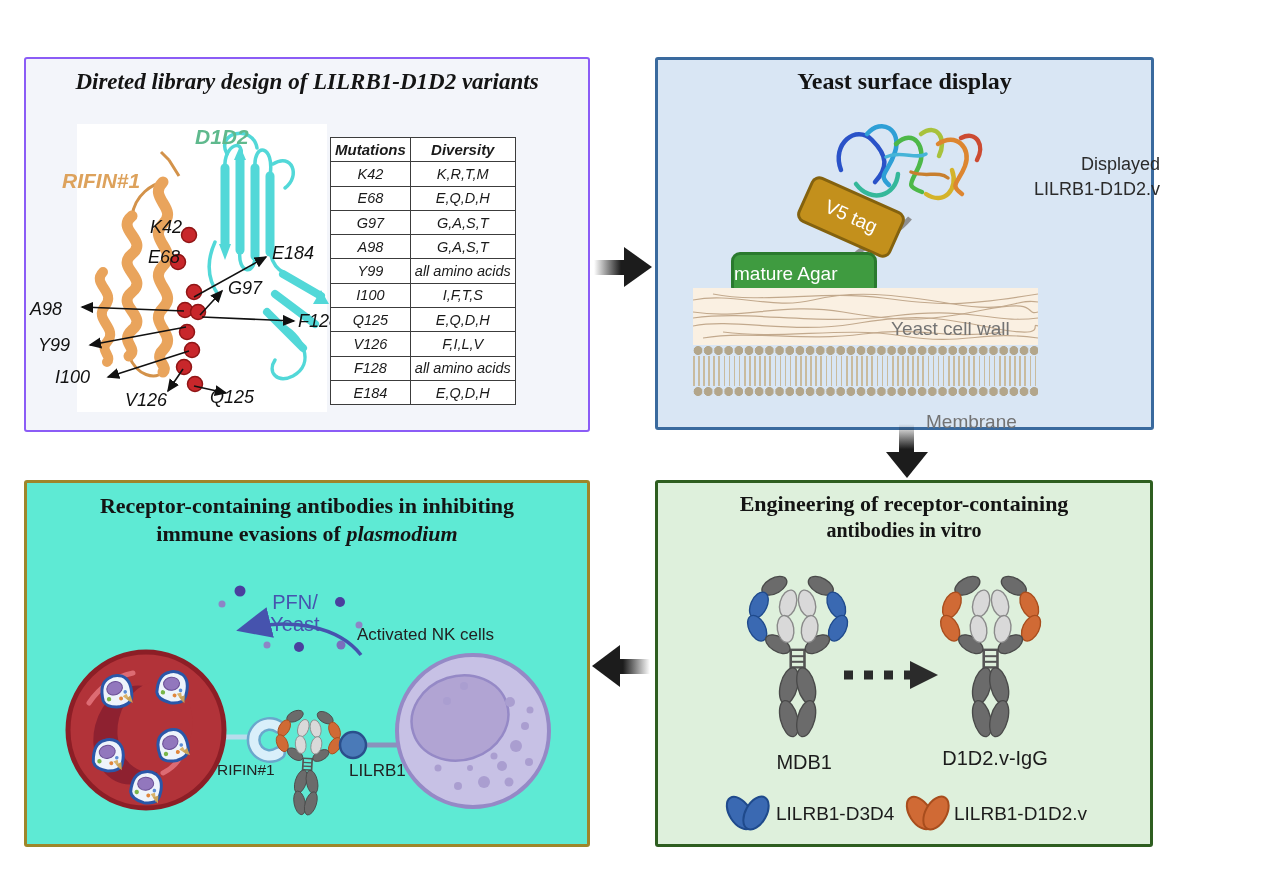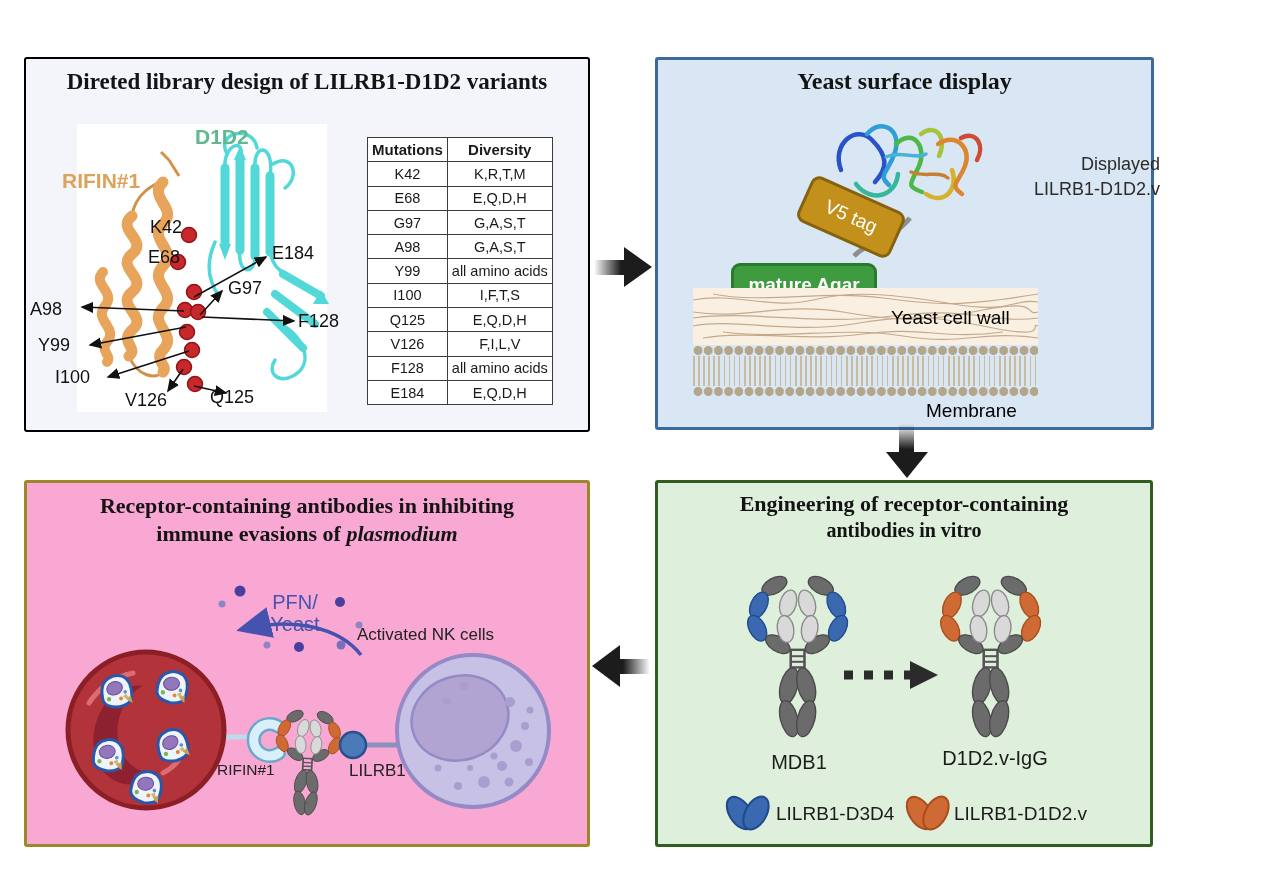--- a/index.html
+++ b/index.html
@@ -10,7 +10,7 @@
   .panel-title{position:absolute;left:0;right:0;text-align:center;
        font-family:"Liberation Serif","DejaVu Serif",serif;font-weight:bold;color:#141414;}
   
-  #p-tl{left:24px;top:57px;width:566px;height:375px;border:2px solid #000000;background:#f3f5fa;}
+  #p-tl{left:24px;top:57px;width:566px;height:375px;border:2px solid #8b5cf6;background:#f3f5fa;font-style:italic;}
   .res-label{position:absolute;font-size:18px;color:#111;white-space:nowrap;}
   .prot-label{position:absolute;font-weight:bold;font-size:21px;}
   #mut-table{position:absolute;left:304px;top:78px;width:184px;border-collapse:collapse;background:#fff;margin-left:37px;}

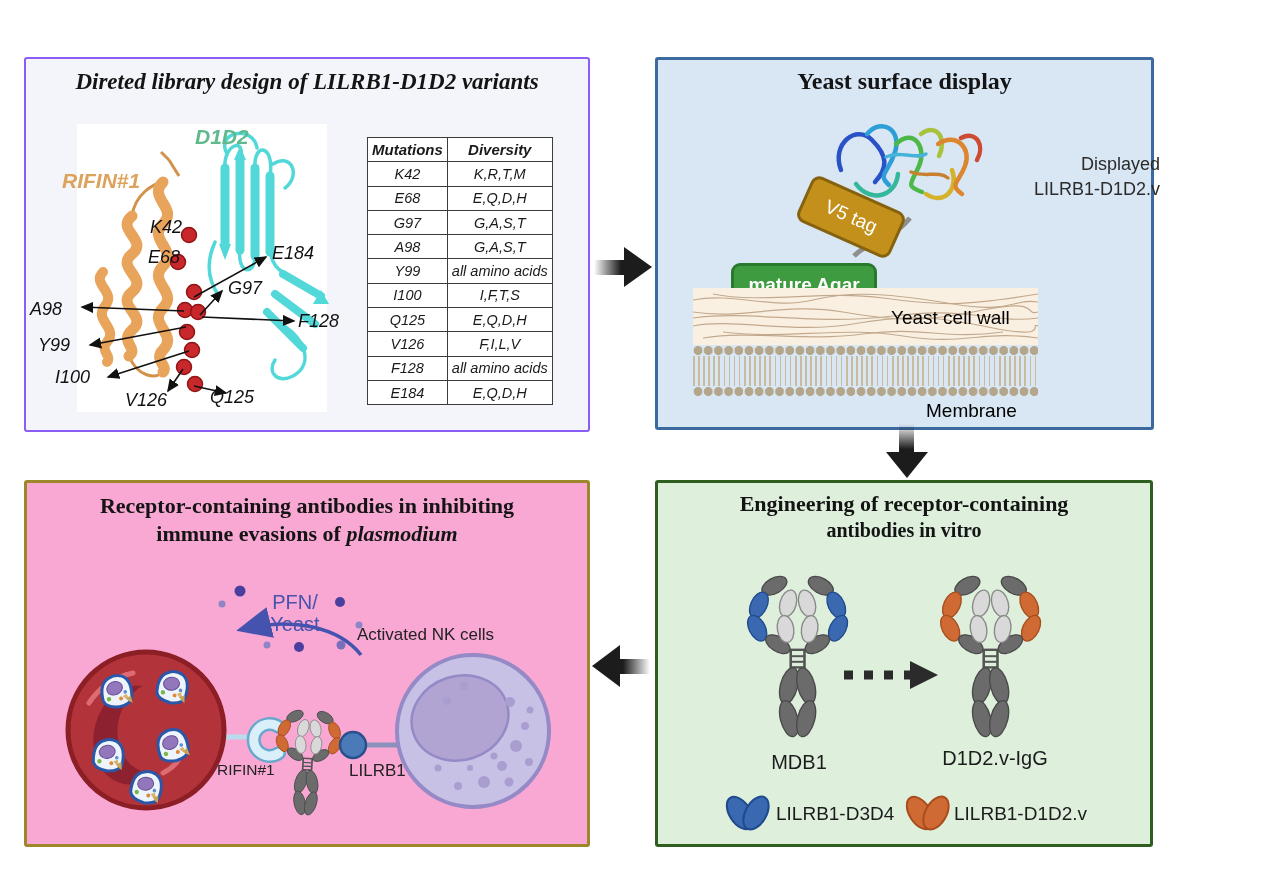--- a/index.html
+++ b/index.html
@@ -13,7 +13,7 @@
   #p-tl{left:24px;top:57px;width:566px;height:375px;border:2px solid #8b5cf6;background:#f3f5fa;font-style:italic;}
   .res-label{position:absolute;font-size:18px;color:#111;white-space:nowrap;}
   .prot-label{position:absolute;font-weight:bold;font-size:21px;}
-  #mut-table{position:absolute;left:304px;top:78px;width:184px;border-collapse:collapse;background:#fff;margin-left:37px;}
+  #mut-table{position:absolute;left:304px;top:78px;width:184px;border-collapse:collapse;background:#fff;}
   #mut-table td,#mut-table th{border:1.5px solid #3c3c3c;font-size:14.5px;text-align:center;
        height:23.3px;padding:0 4px;white-space:nowrap;}
   #mut-table th{font-weight:bold;font-size:15px;}

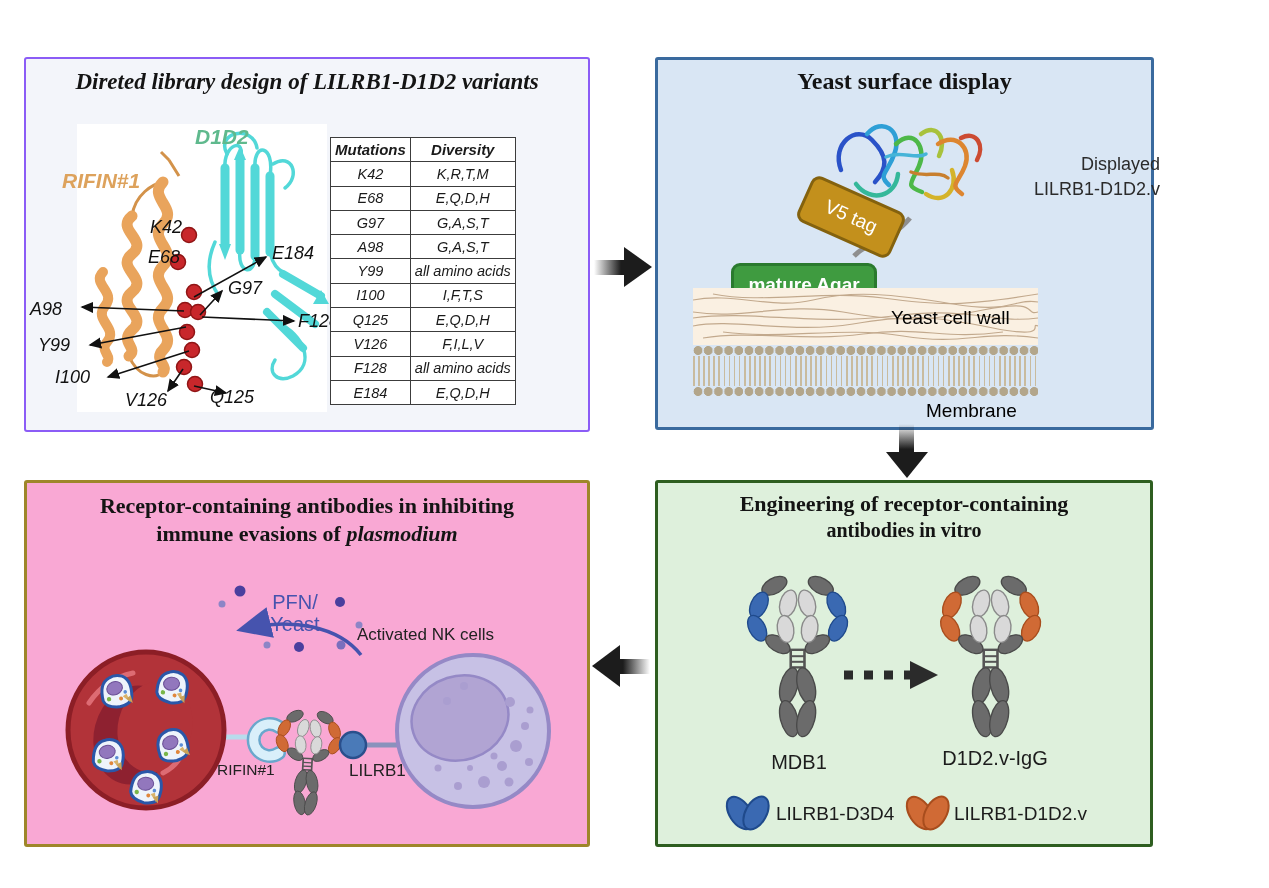--- a/index.html
+++ b/index.html
@@ -22,9 +22,9 @@
   #v5-box{position:absolute;left:142px;top:132px;width:96px;height:44px;background:#c3901c;
        border:3px solid #84620e;border-radius:9px;transform:rotate(24deg);
        display:flex;align-items:center;justify-content:center;color:#fff;font-size:19px;}
-  #agar-box{position:absolute;left:73px;top:203px;width:140px;height:38px;background:#3f9b40;
-       border:3px solid #2a7a2e;border-radius:9px;display:flex;align-items:center;justify-content:center;
-       color:#fff;font-size:19px;font-weight:bold;}
+  #agar-box{position:absolute;left:73px;top:192px;width:140px;height:38px;background:#3f9b40;
+       border:3px solid #2a7a2e;border-radius:9px;display:flex;align-items:center;justify-content:flex-start;
+       color:#fff;font-size:19px;}
   #cellwall{position:absolute;left:35px;top:228px;width:345px;height:57px;background:#faf0e2;}
   .mem-heads{position:absolute;left:35px;width:345px;height:11px;
        background-image:radial-gradient(circle at 5px 5.5px,#b3a68b 4.2px,rgba(0,0,0,0) 4.7px);

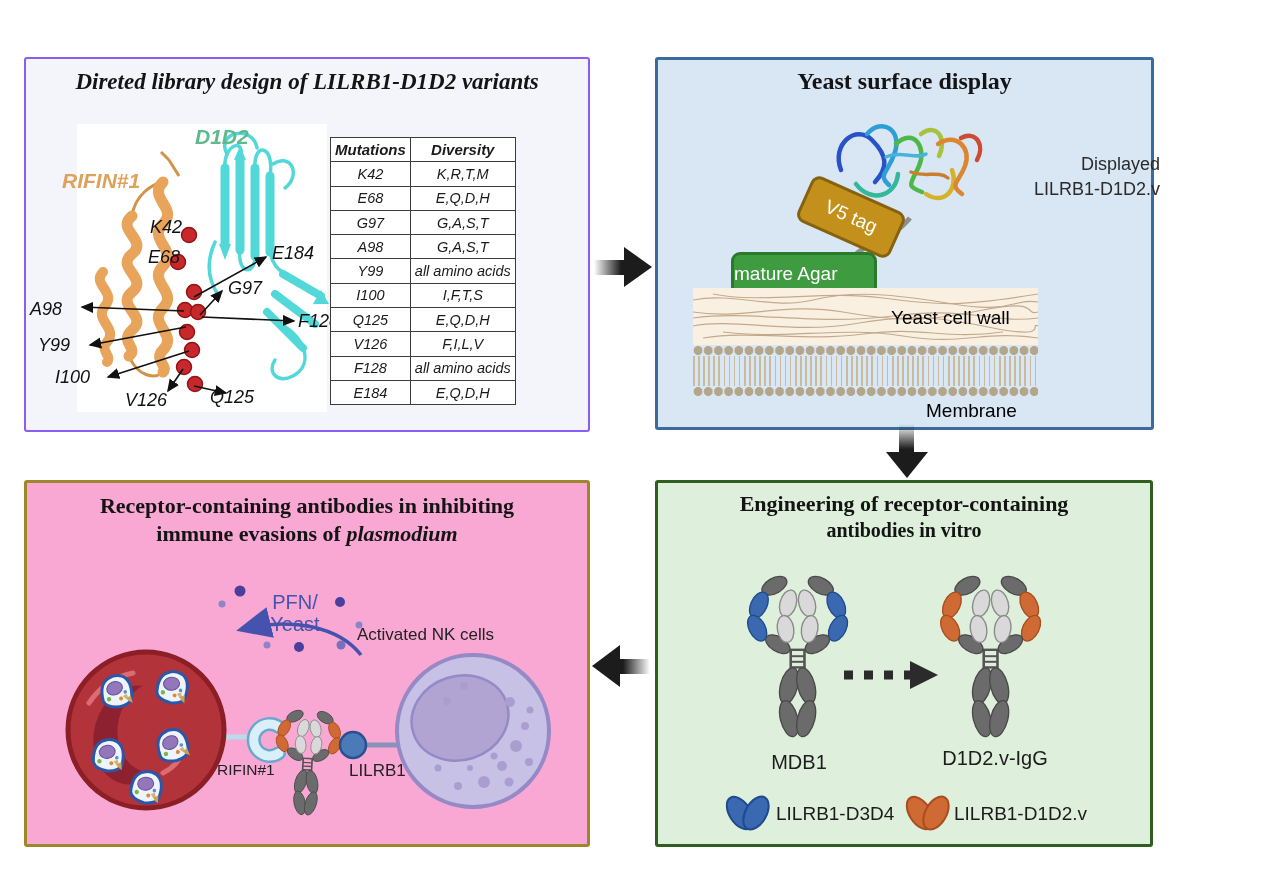--- a/index.html
+++ b/index.html
@@ -31,7 +31,7 @@
        background-size:10.2px 11px;background-repeat:repeat-x;}
   #mem-tails{position:absolute;left:35px;top:296px;width:345px;height:30px;
        background-image:repeating-linear-gradient(90deg,#c9bb9e 0 1.6px,rgba(0,0,0,0) 1.6px 5.1px);}
-  .tr-label{position:absolute;font-size:19px;color:#000000;}
+  .tr-label{position:absolute;font-size:19px;color:#737373;margin-top:11px;}
   
   #p-br{left:655px;top:480px;width:498px;height:367px;border:3px solid #2e5e20;background:#def0dc;}
   .ab-label{position:absolute;font-size:20px;color:#1c1c1c;}

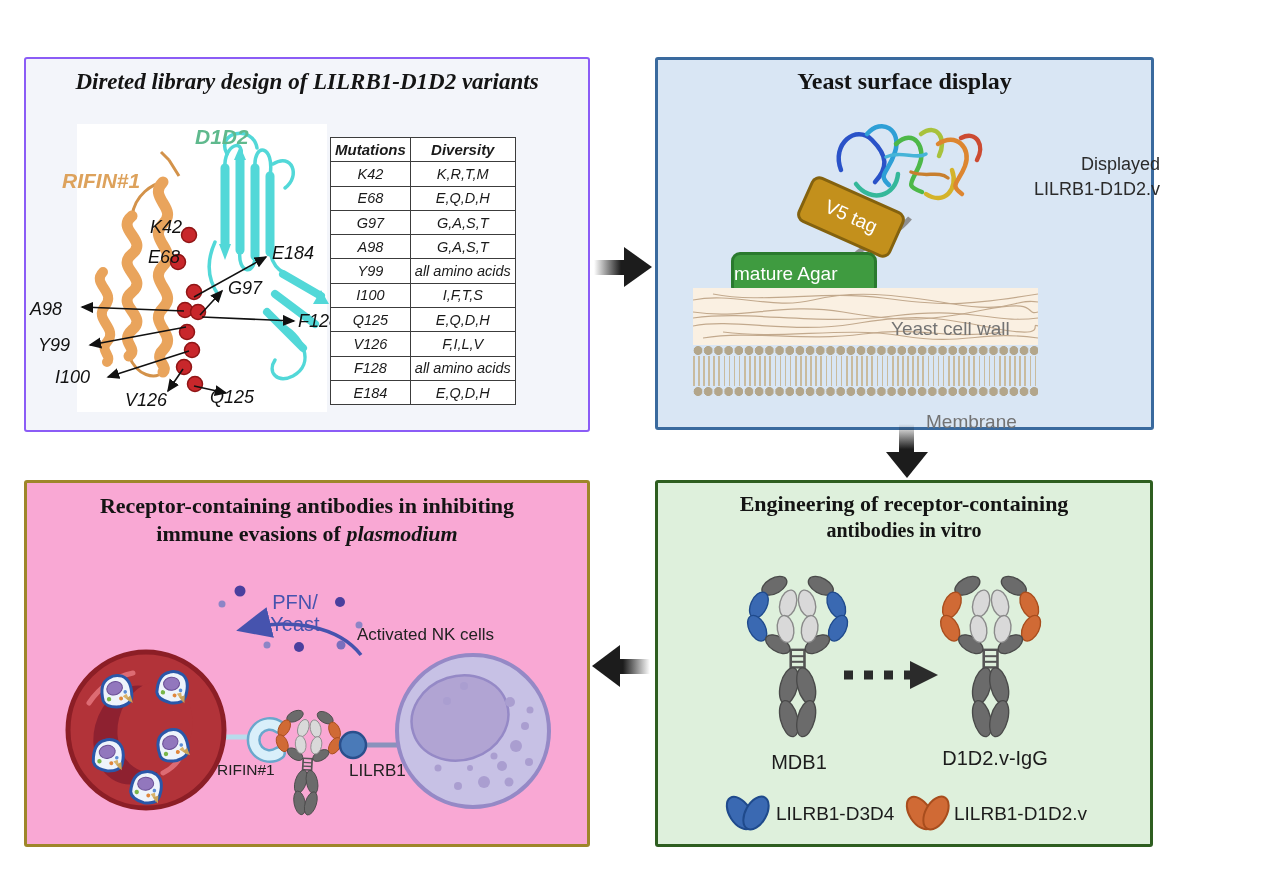--- a/index.html
+++ b/index.html
@@ -37,7 +37,7 @@
   .ab-label{position:absolute;font-size:20px;color:#1c1c1c;}
   .legend-label{position:absolute;font-size:19px;color:#1c1c1c;}
   
-  #p-bl{left:24px;top:480px;width:566px;height:367px;border:3px solid #9e862a;background:#f9a8d4;}
+  #p-bl{left:24px;top:480px;width:566px;height:367px;border:3px solid #9e862a;background:#5eead4;}
   .bl-label{position:absolute;font-size:17px;color:#222;white-space:nowrap;}
   #pfn-label{position:absolute;left:216px;top:108px;width:104px;text-align:center;
        font-size:20px;line-height:22px;color:#4653ae;}

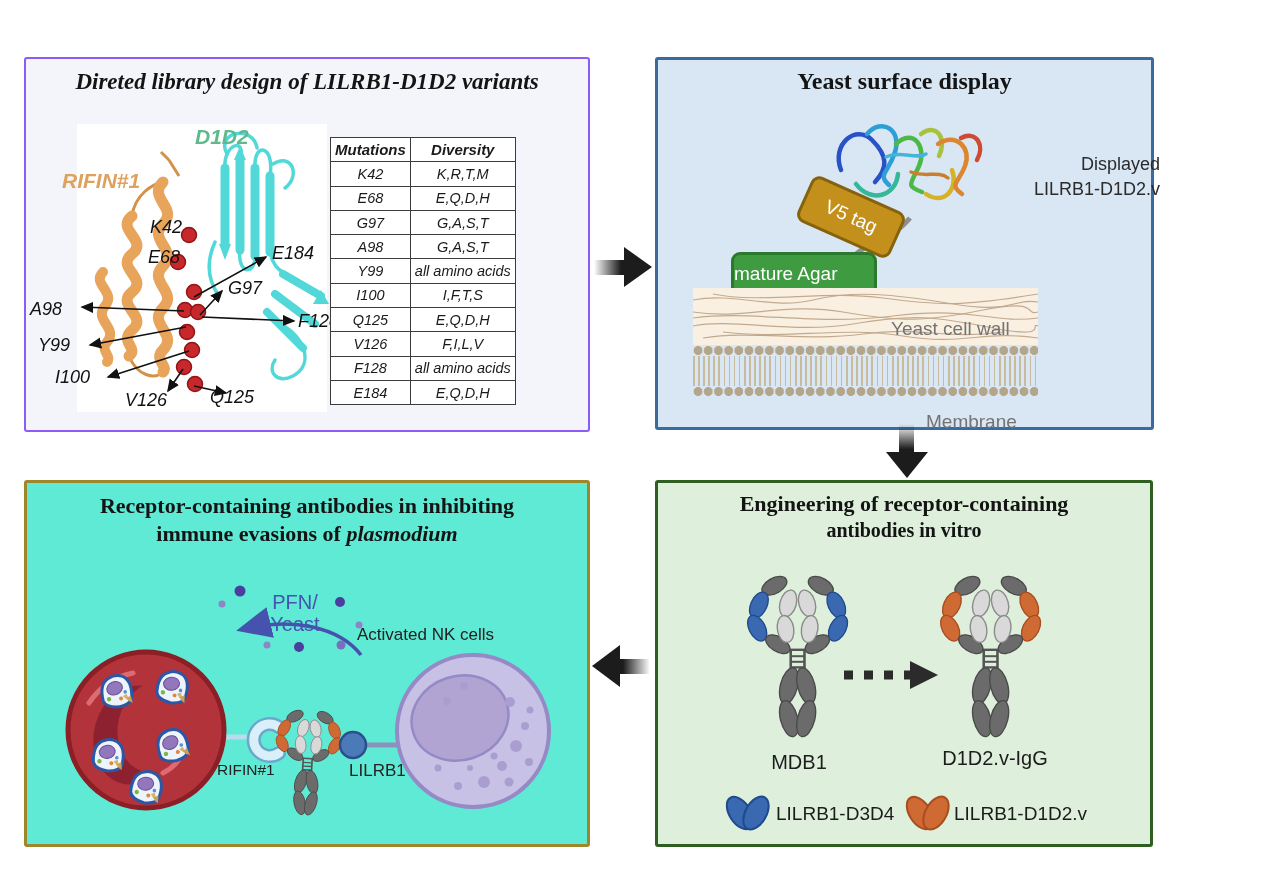--- a/index.html
+++ b/index.html
@@ -293,7 +293,7 @@
       </g>
     </svg>
 
-    <div class="ab-label" style="left:108px;top:268px;width:66px;text-align:center;">MDB1</div>
+    <div class="ab-label" style="left:108px;top:268px;width:66px;text-align:right;">MDB1</div>
     <div class="ab-label" style="left:272px;top:264px;width:130px;text-align:center;">D1D2.v-IgG</div>
     <div class="legend-label" style="left:118px;top:320px;">LILRB1-D3D4</div>
     <div class="legend-label" style="left:296px;top:320px;">LILRB1-D1D2.v</div>

